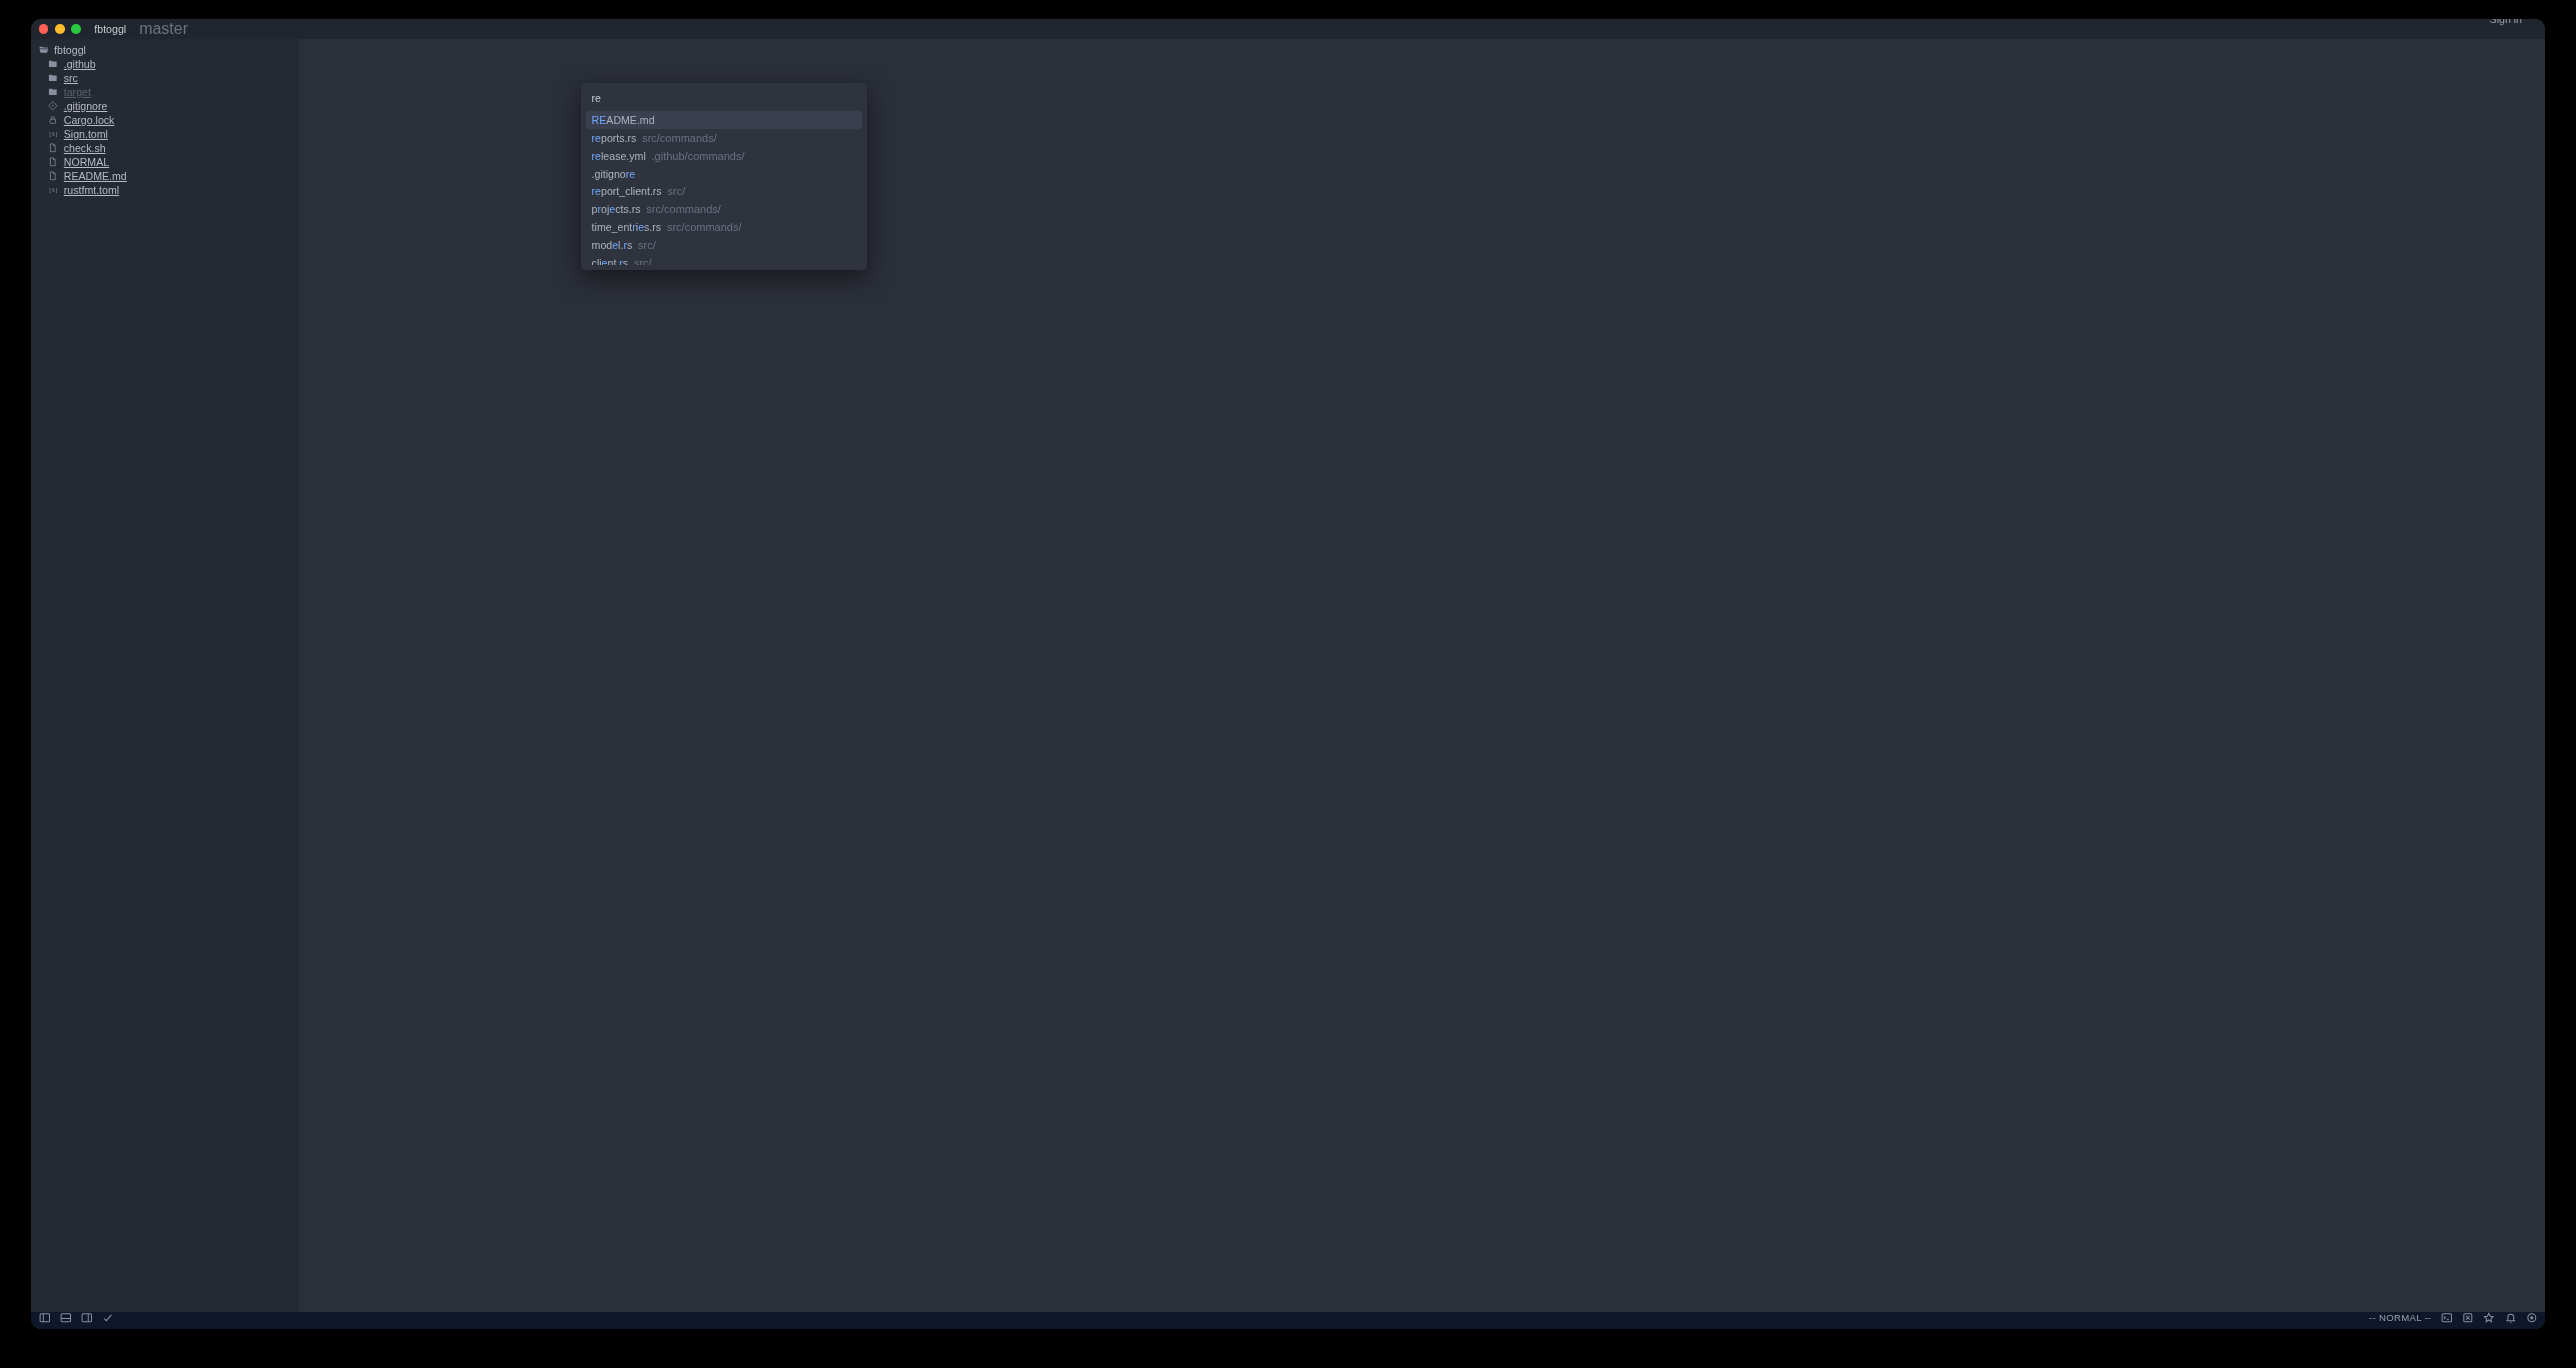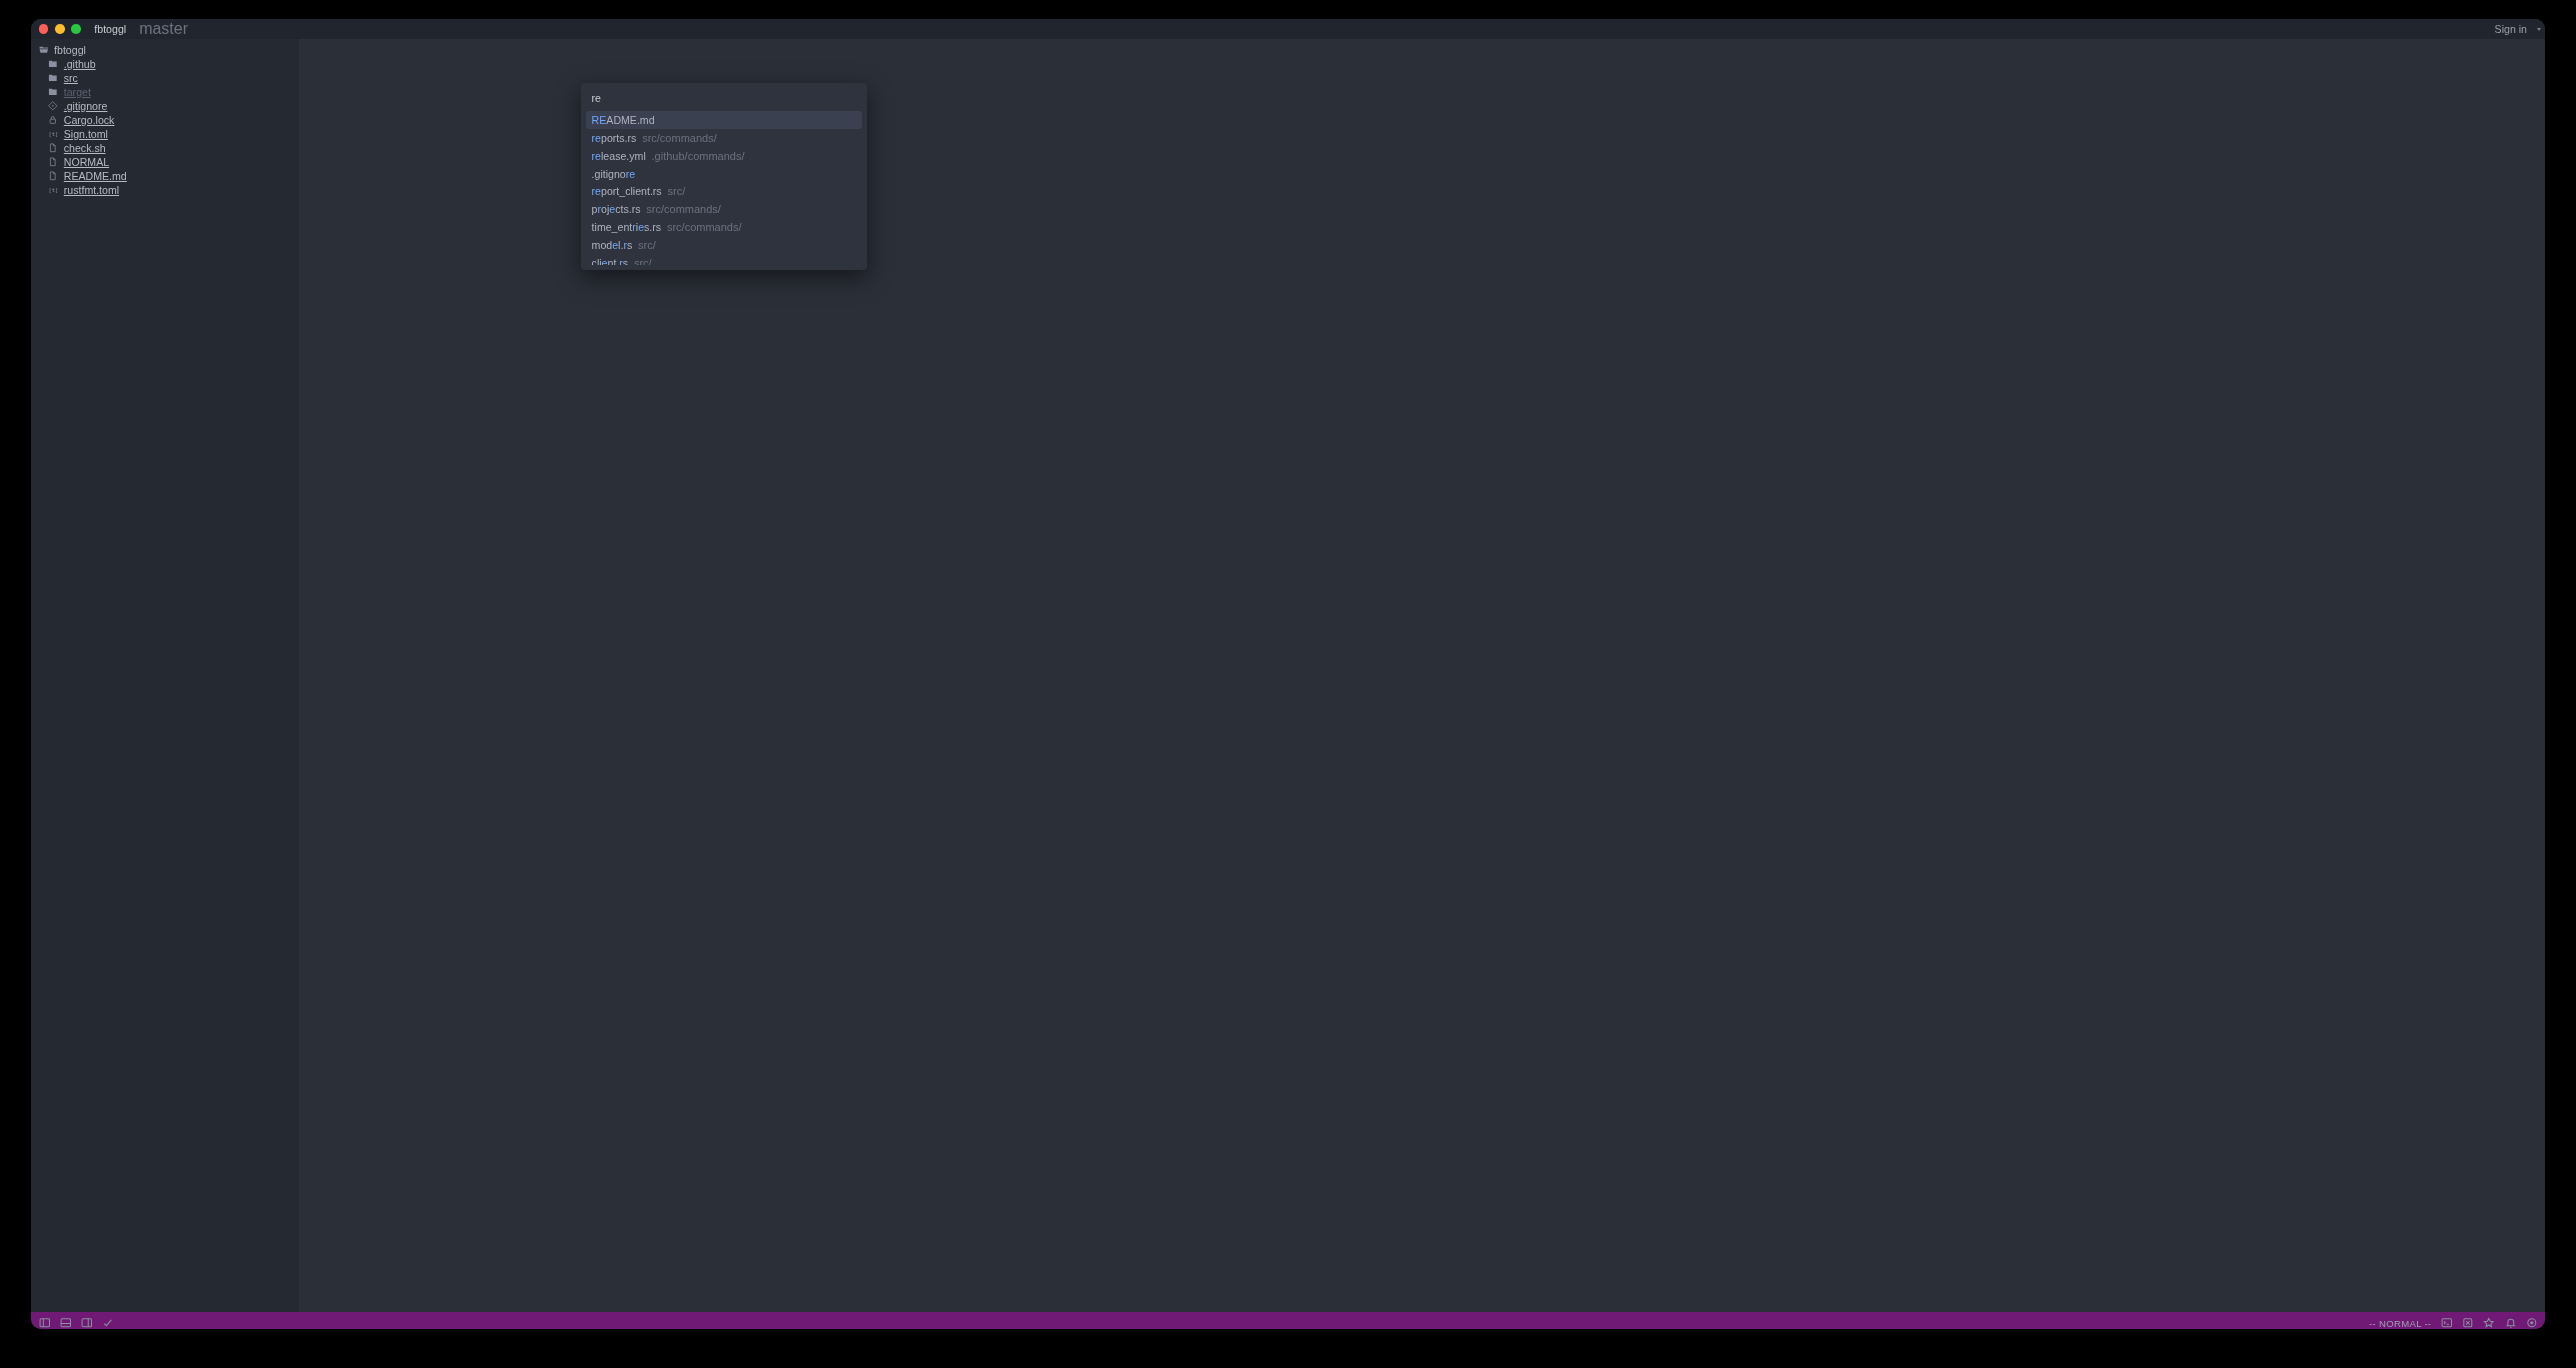--- a/index.html
+++ b/index.html
@@ -30,7 +30,7 @@
   .dot.green { background: #28c840; }
   .title-proj { color: #c8ccd2; font-size: 10.6px; margin-left: 1.9px; }
   .title-branch { color: #6b7280; font-size: 16px; margin-left: 13px; }
-  .titlebar-right { position: absolute; right: 4px; display: flex; align-items: center; gap: 10px; color: #9aa0ab; font-size: 10.6px; }
+  .titlebar-right { position: absolute; right: 23px; display: flex; align-items: center; gap: 18px; color: #9aa0ab; font-size: 10.6px; flex-direction: column; }
   .chevdown { width: 0; height: 0; border-left: 2.9px solid transparent; border-right: 2.9px solid transparent; border-top: 3.9px solid #7a8090; }
 
   .body {

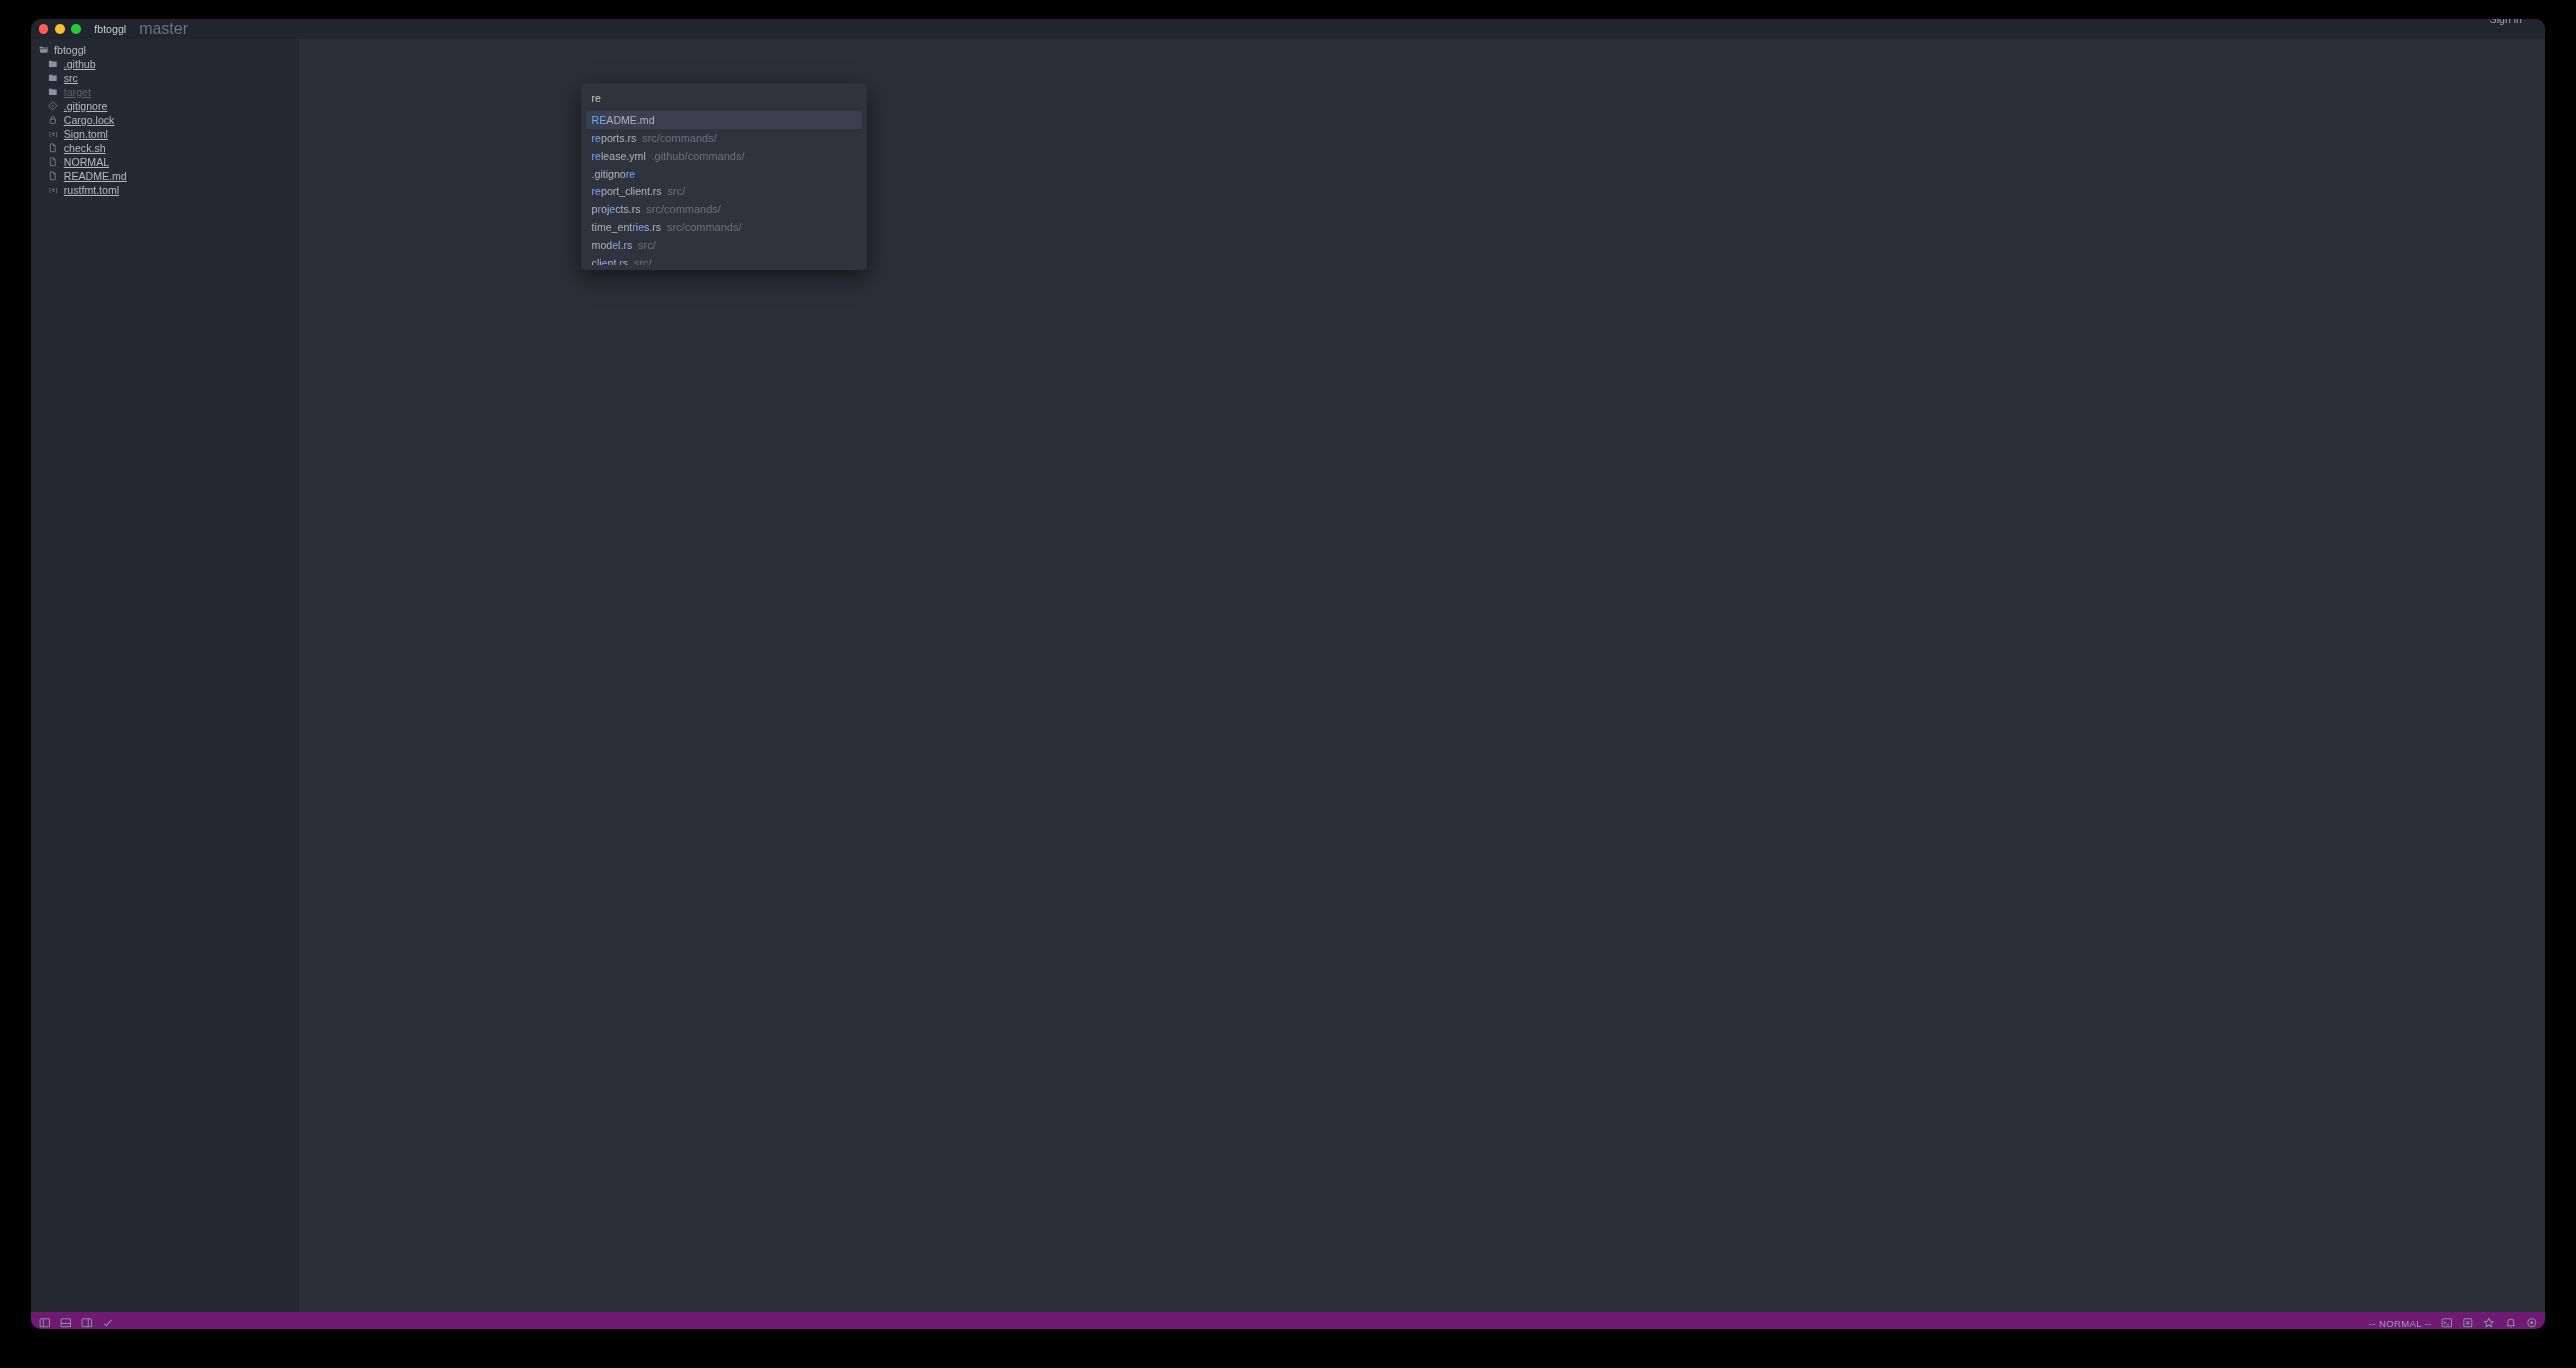--- a/index.html
+++ b/index.html
@@ -97,9 +97,9 @@
 
   .statusbar {
     height: 17.4px;
-    background: #701a75;
-    display: flex;
-    align-items: flex-end;
+    background: #0f172a;
+    display: flex;
+    align-items: flex-start;
     padding: 0 7.7px;
     justify-content: space-between;
     flex-shrink: 0;

